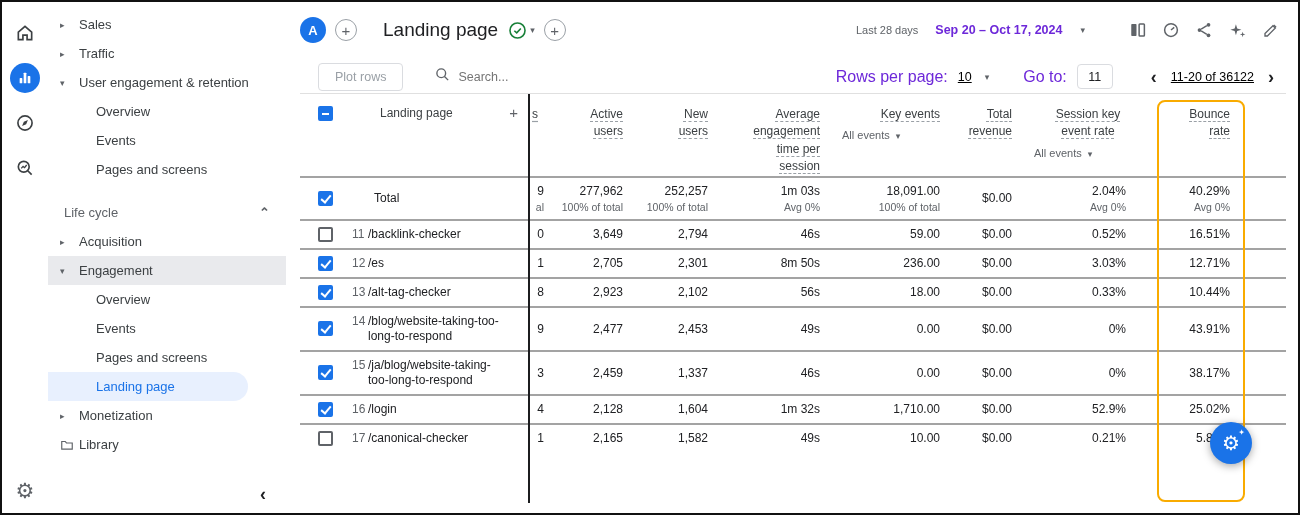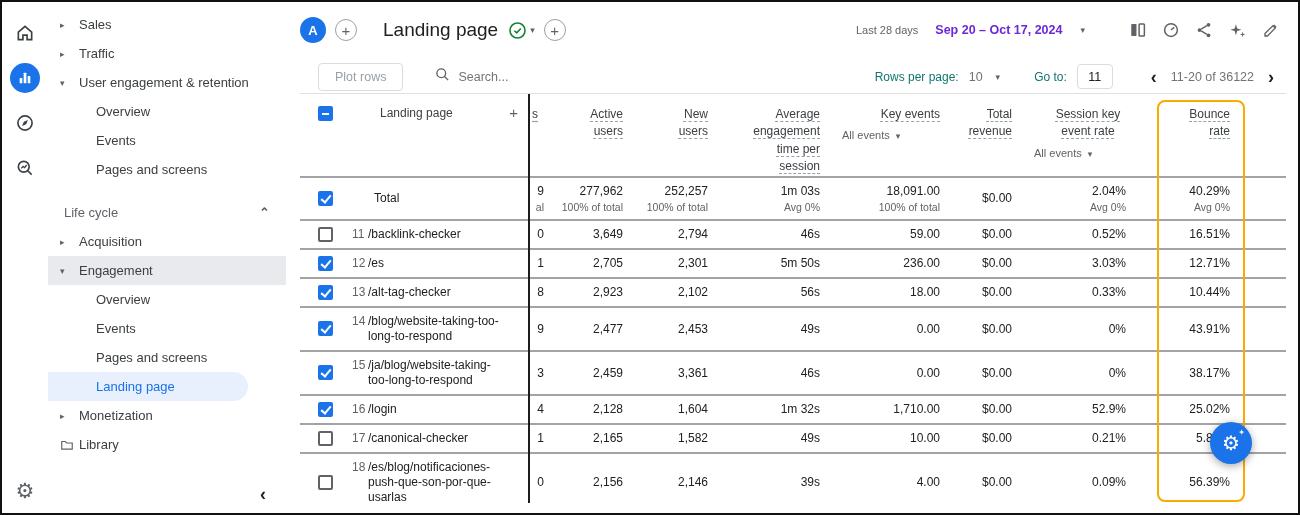--- a/index.html
+++ b/index.html
@@ -45,7 +45,7 @@
   .searchbox{display:flex;align-items:center;margin-left:32px;gap:8px;}
   .searchbox input{border:none;outline:none;font-size:12.5px;color:#202124;width:190px;font-family:"Liberation Sans",sans-serif;}
   .tb-right{margin-left:auto;display:flex;align-items:center;gap:10px;}
-  .tb-label{font-size:12px;color:#0f766e;}
+  .tb-label{font-size:16px;color:#6d28d9;}
   .tb-value{font-size:12.5px;color:#737373;}
   .goto-box{min-width:36px;height:25px;border:1px solid #dadce0;border-radius:4px;display:flex;align-items:center;justify-content:center;font-size:12.5px;color:#202124;padding:0 8px;}
   .pg-chev{font-size:18px;font-weight:bold;color:#202124;cursor:pointer;line-height:1;padding:0 4px;}

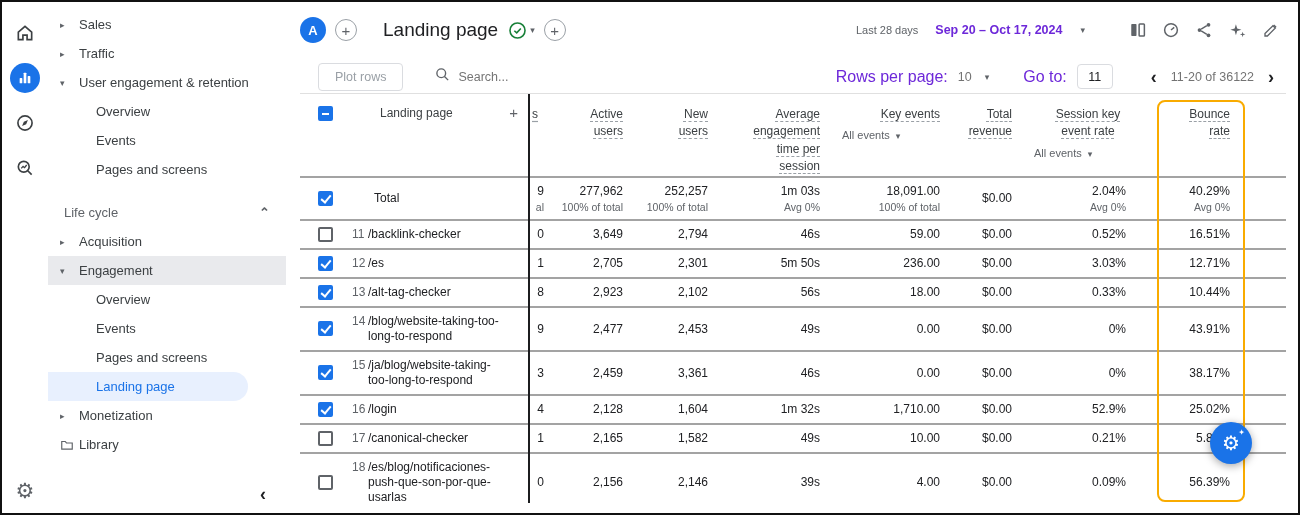--- a/index.html
+++ b/index.html
@@ -46,7 +46,7 @@
   .searchbox input{border:none;outline:none;font-size:12.5px;color:#202124;width:190px;font-family:"Liberation Sans",sans-serif;}
   .tb-right{margin-left:auto;display:flex;align-items:center;gap:10px;}
   .tb-label{font-size:16px;color:#6d28d9;}
-  .tb-value{font-size:12.5px;color:#737373;}
+  .tb-value{font-size:12.5px;color:#000000;text-decoration:underline;}
   .goto-box{min-width:36px;height:25px;border:1px solid #dadce0;border-radius:4px;display:flex;align-items:center;justify-content:center;font-size:12.5px;color:#202124;padding:0 8px;}
   .pg-chev{font-size:18px;font-weight:bold;color:#202124;cursor:pointer;line-height:1;padding:0 4px;}
   .gap18{width:14px;}

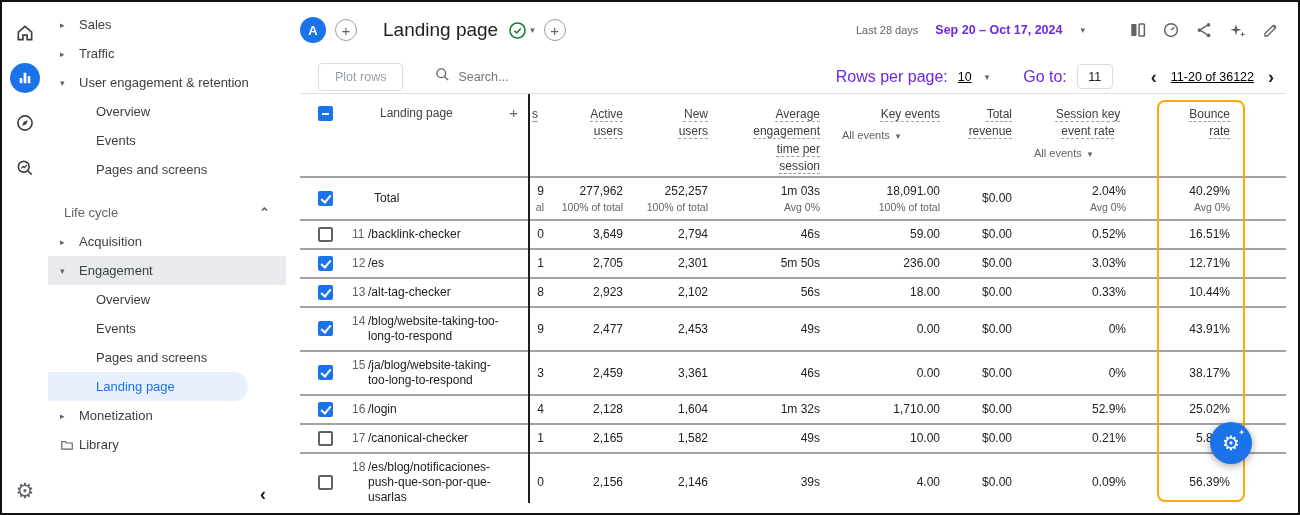--- a/index.html
+++ b/index.html
@@ -359,7 +359,7 @@
     <td class="num c-clip">1</td>
     <td class="num">2,705</td>
     <td class="num">2,301</td>
-    <td class="num">5m 50s</td>
+    <td class="num">8m 50s</td>
     <td class="num">236.00</td>
     <td class="num">$0.00</td>
     <td class="num">3.03%</td>

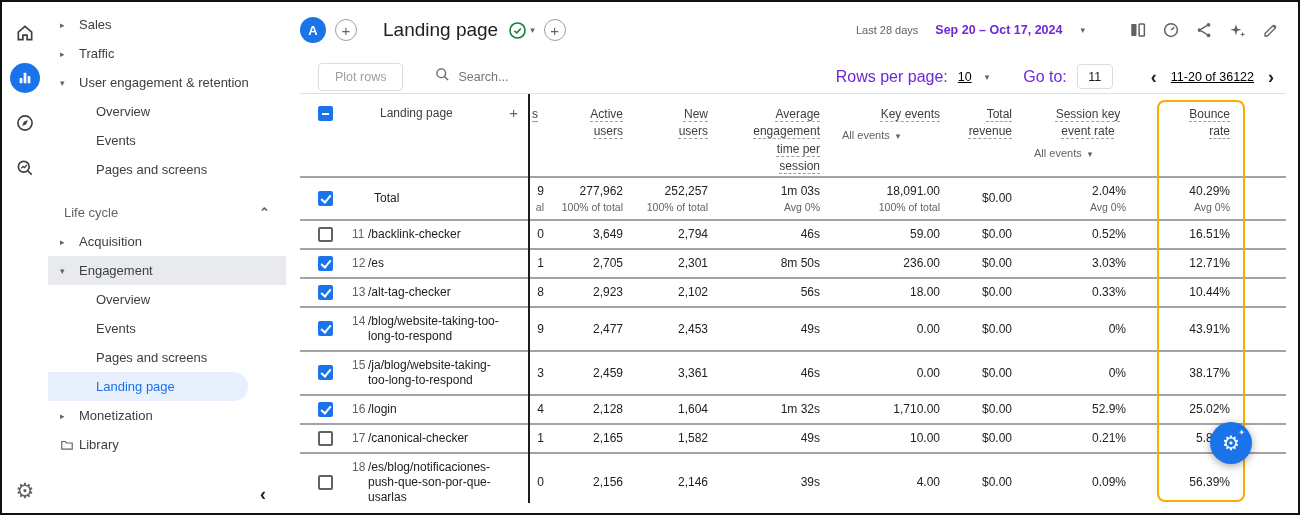--- a/index.html
+++ b/index.html
@@ -400,7 +400,7 @@
     <td class="c-landing"><span class="rownum">15</span><span class="path">/ja/blog/website-taking-too-long-to-respond</span></td>
     <td class="num c-clip">3</td>
     <td class="num">2,459</td>
-    <td class="num">3,361</td>
+    <td class="num">1,337</td>
     <td class="num">46s</td>
     <td class="num">0.00</td>
     <td class="num">$0.00</td>

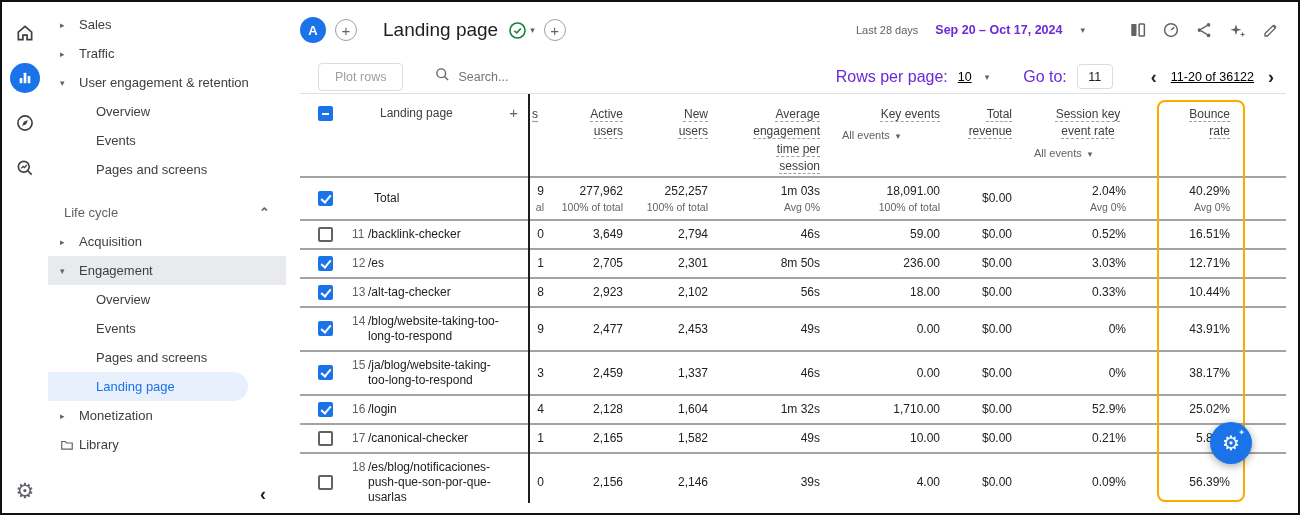--- a/index.html
+++ b/index.html
@@ -435,20 +435,6 @@
     <td class="num">0.21%</td>
     <td class="num c-bounce">5.84%</td>
   </tr>
-            <tr>
-    <td class="c-cb">
-                <div class="cb"></div>
-              </td>
-    <td class="c-landing"><span class="rownum">18</span><span class="path">/es/blog/notificaciones-push-que-son-por-que-usarlas</span></td>
-    <td class="num c-clip">0</td>
-    <td class="num">2,156</td>
-    <td class="num">2,146</td>
-    <td class="num">39s</td>
-    <td class="num">4.00</td>
-    <td class="num">$0.00</td>
-    <td class="num">0.09%</td>
-    <td class="num c-bounce">56.39%</td>
-  </tr>
           </tbody>
       </table>
 

